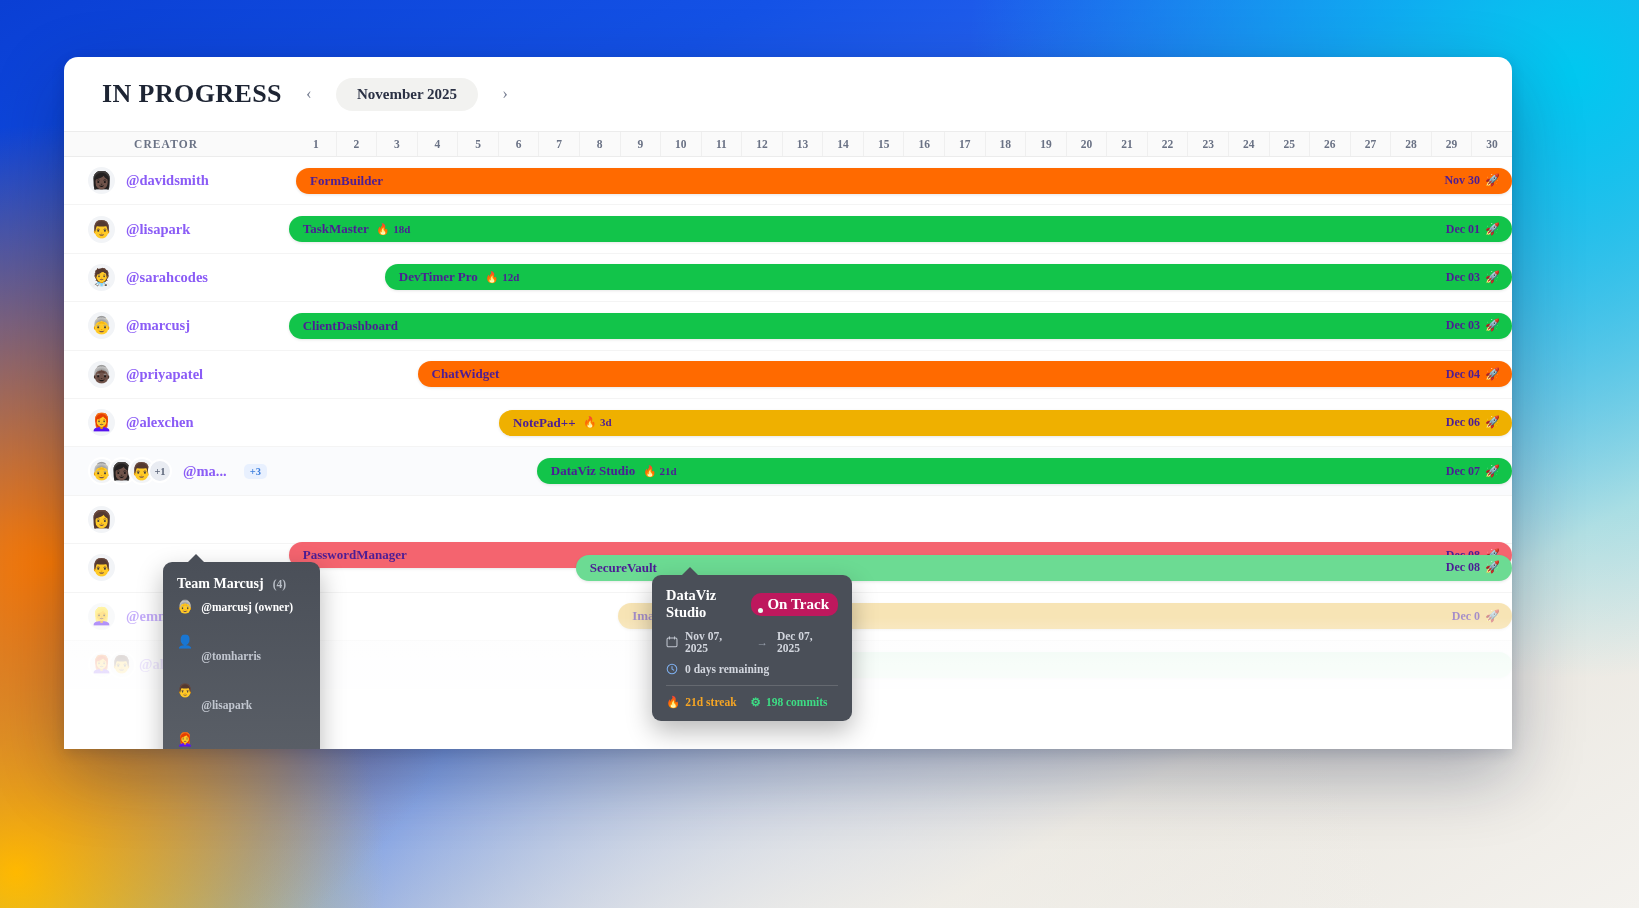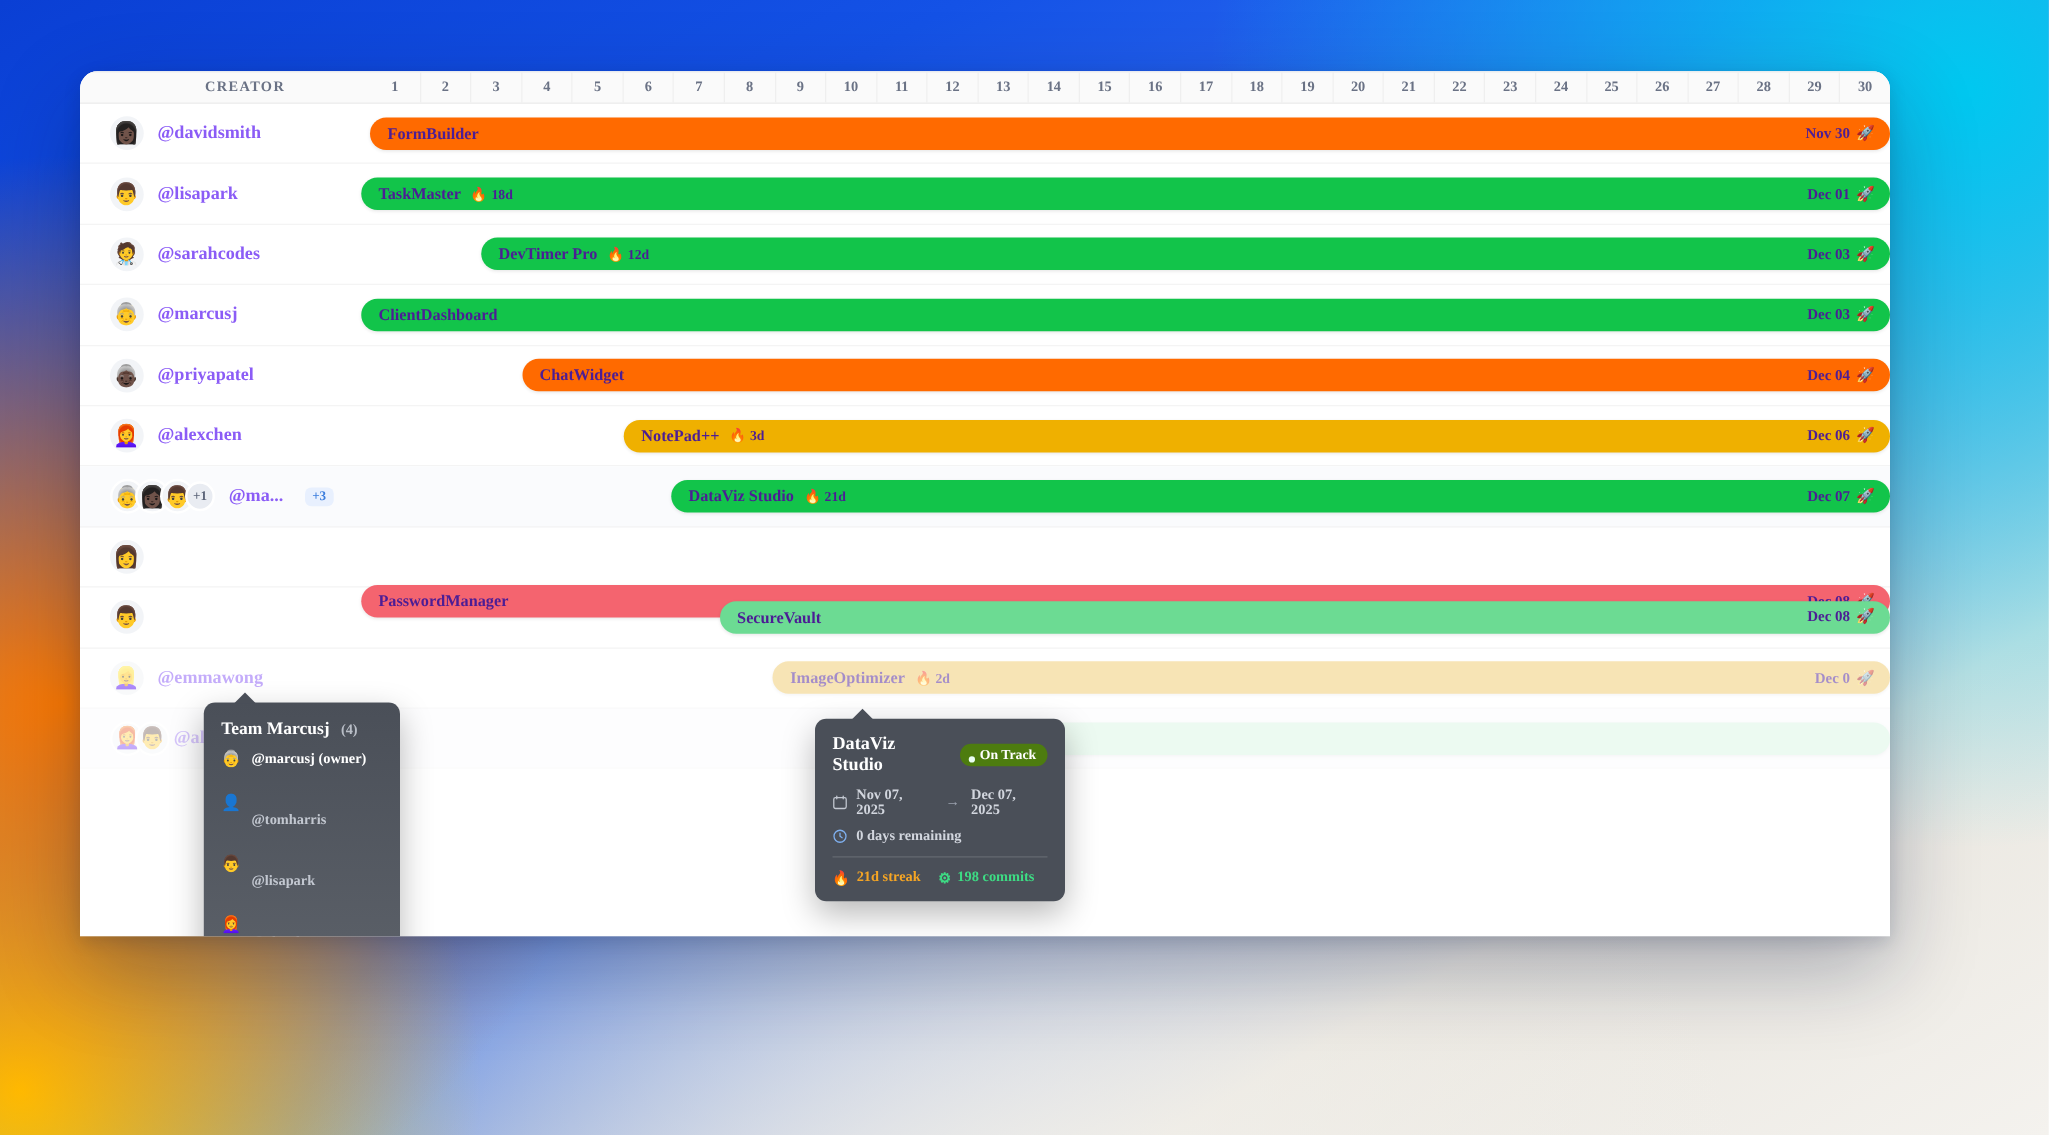--- a/index.html
+++ b/index.html
@@ -281,6 +281,12 @@
 
 <div id="app-window">
 
+  <div id="header">
+    <div id="page-title">IN PROGRESS</div>
+    <div class="nav-arrow">‹</div>
+    <div id="month-pill">November 2025</div>
+    <div class="nav-arrow">›</div>
+  </div>
 
   <div id="col-header">
     <div id="creator-col-label">CREATOR</div>

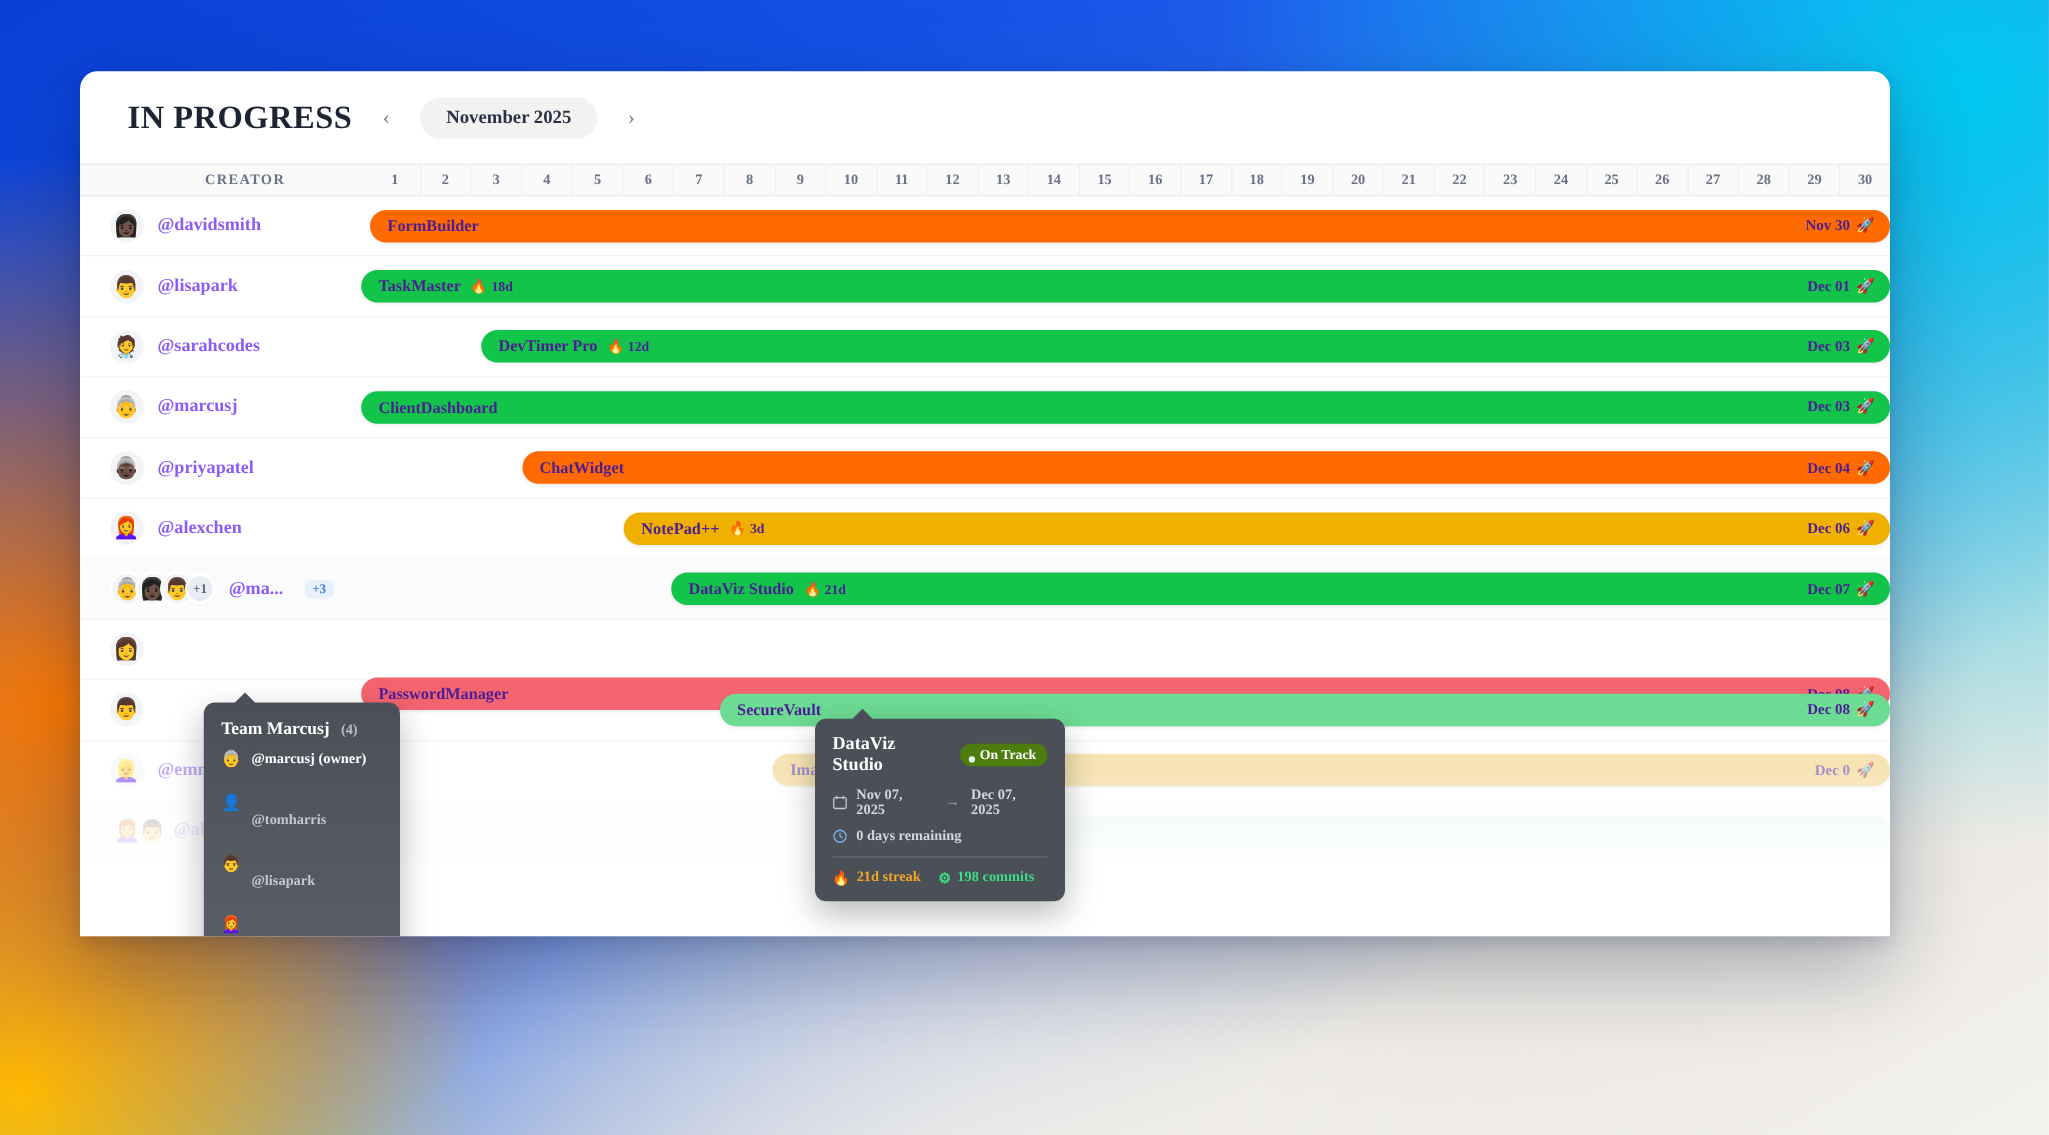--- a/index.html
+++ b/index.html
@@ -67,7 +67,7 @@
   }
   #creator-col-label {
     width: 232px;
-    padding-left: 100px;
+    padding-left: 70px;
     font-size: 11.5px;
     font-weight: bold;
     letter-spacing: 1.1px;

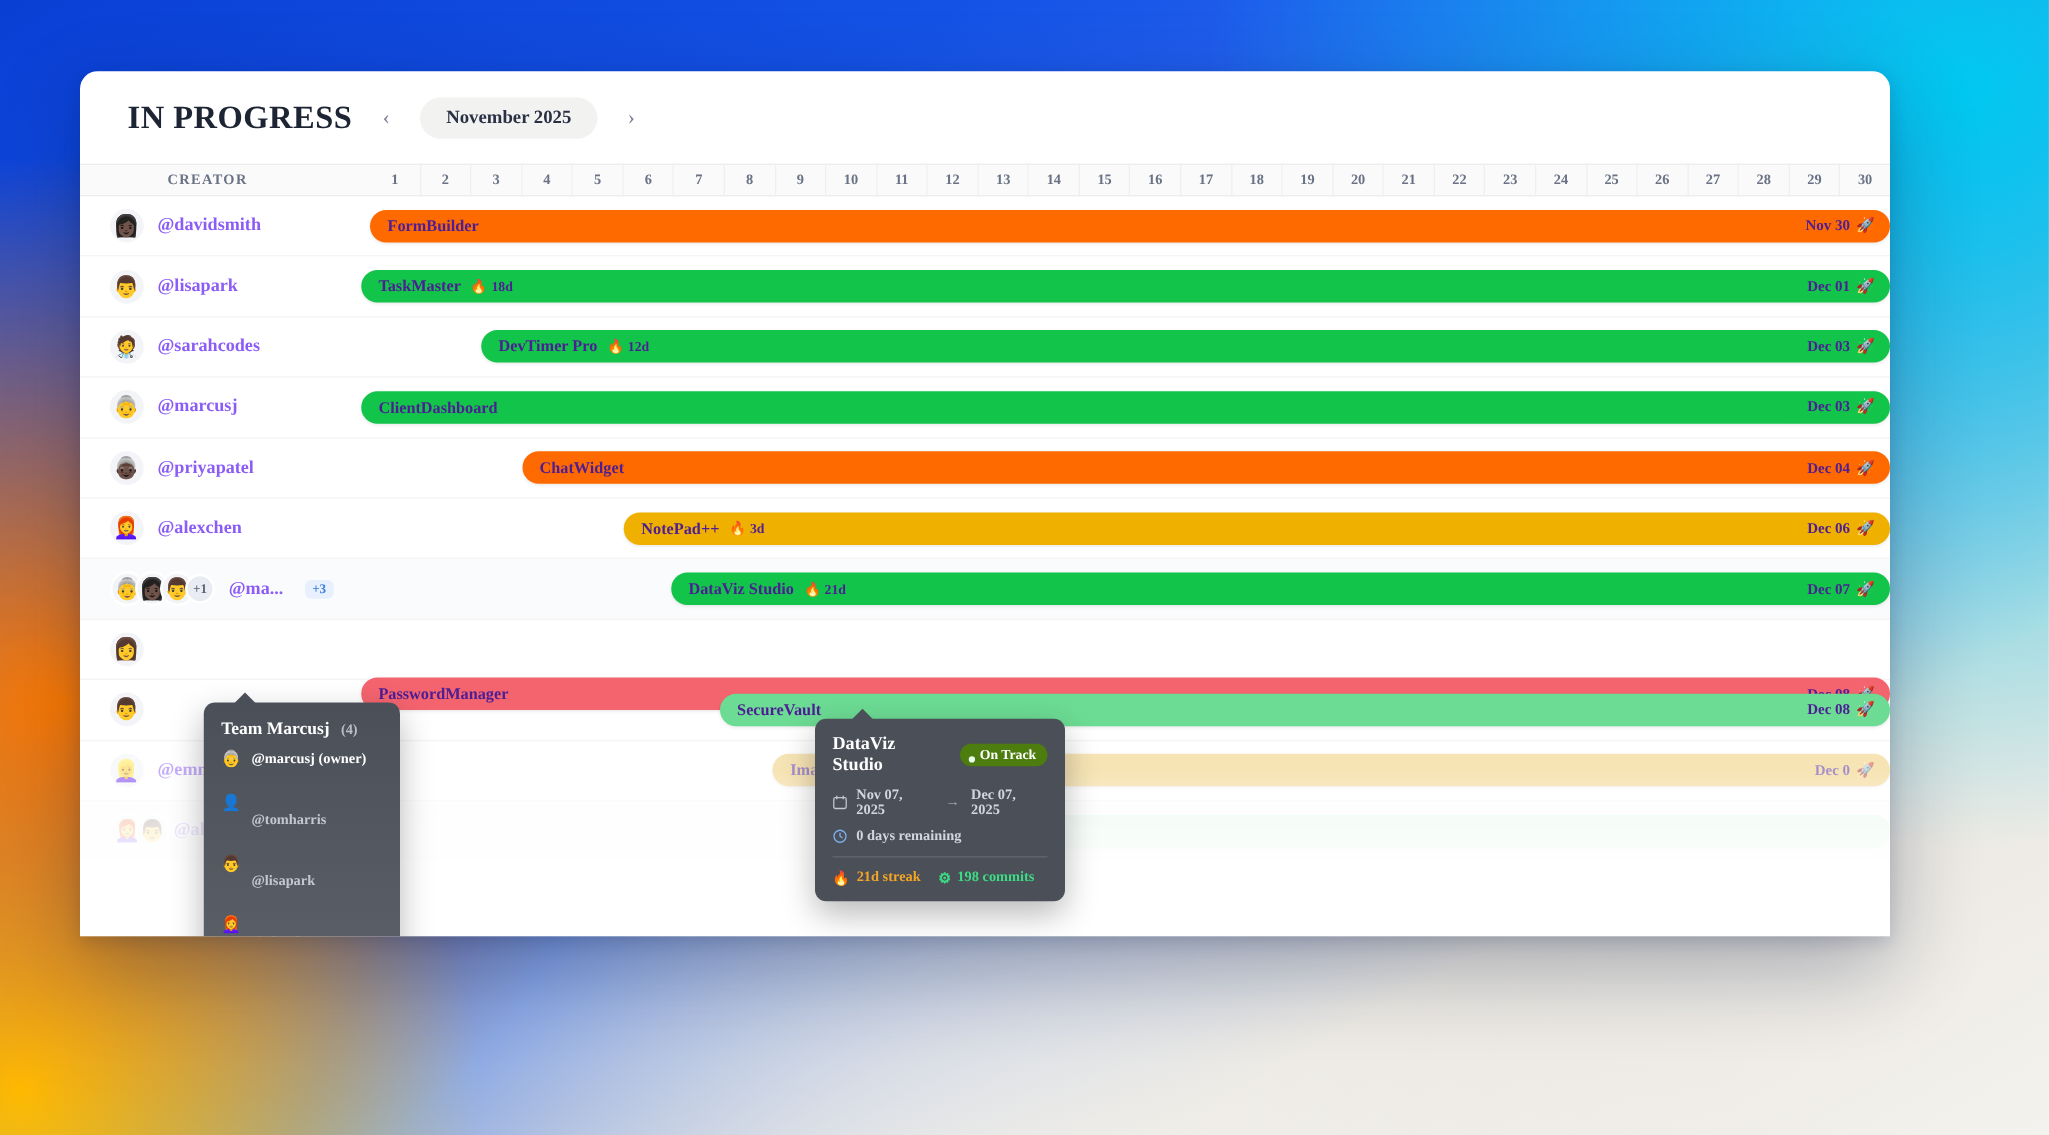--- a/index.html
+++ b/index.html
@@ -207,9 +207,9 @@
   .tt-head { display: flex; align-items: center; justify-content: space-between; gap: 8px; }
   .tt-title { font-size: 14.5px; font-weight: bold; color: #fff; }
   .tt-badge {
-    background: #4d7c0f;
+    background: #be185d;
     color: #ffffff;
-    font-size: 11px;
+    font-size: 15px;
     font-weight: bold;
     border-radius: 10px;
     padding: 3px 9px 3px 7px;

